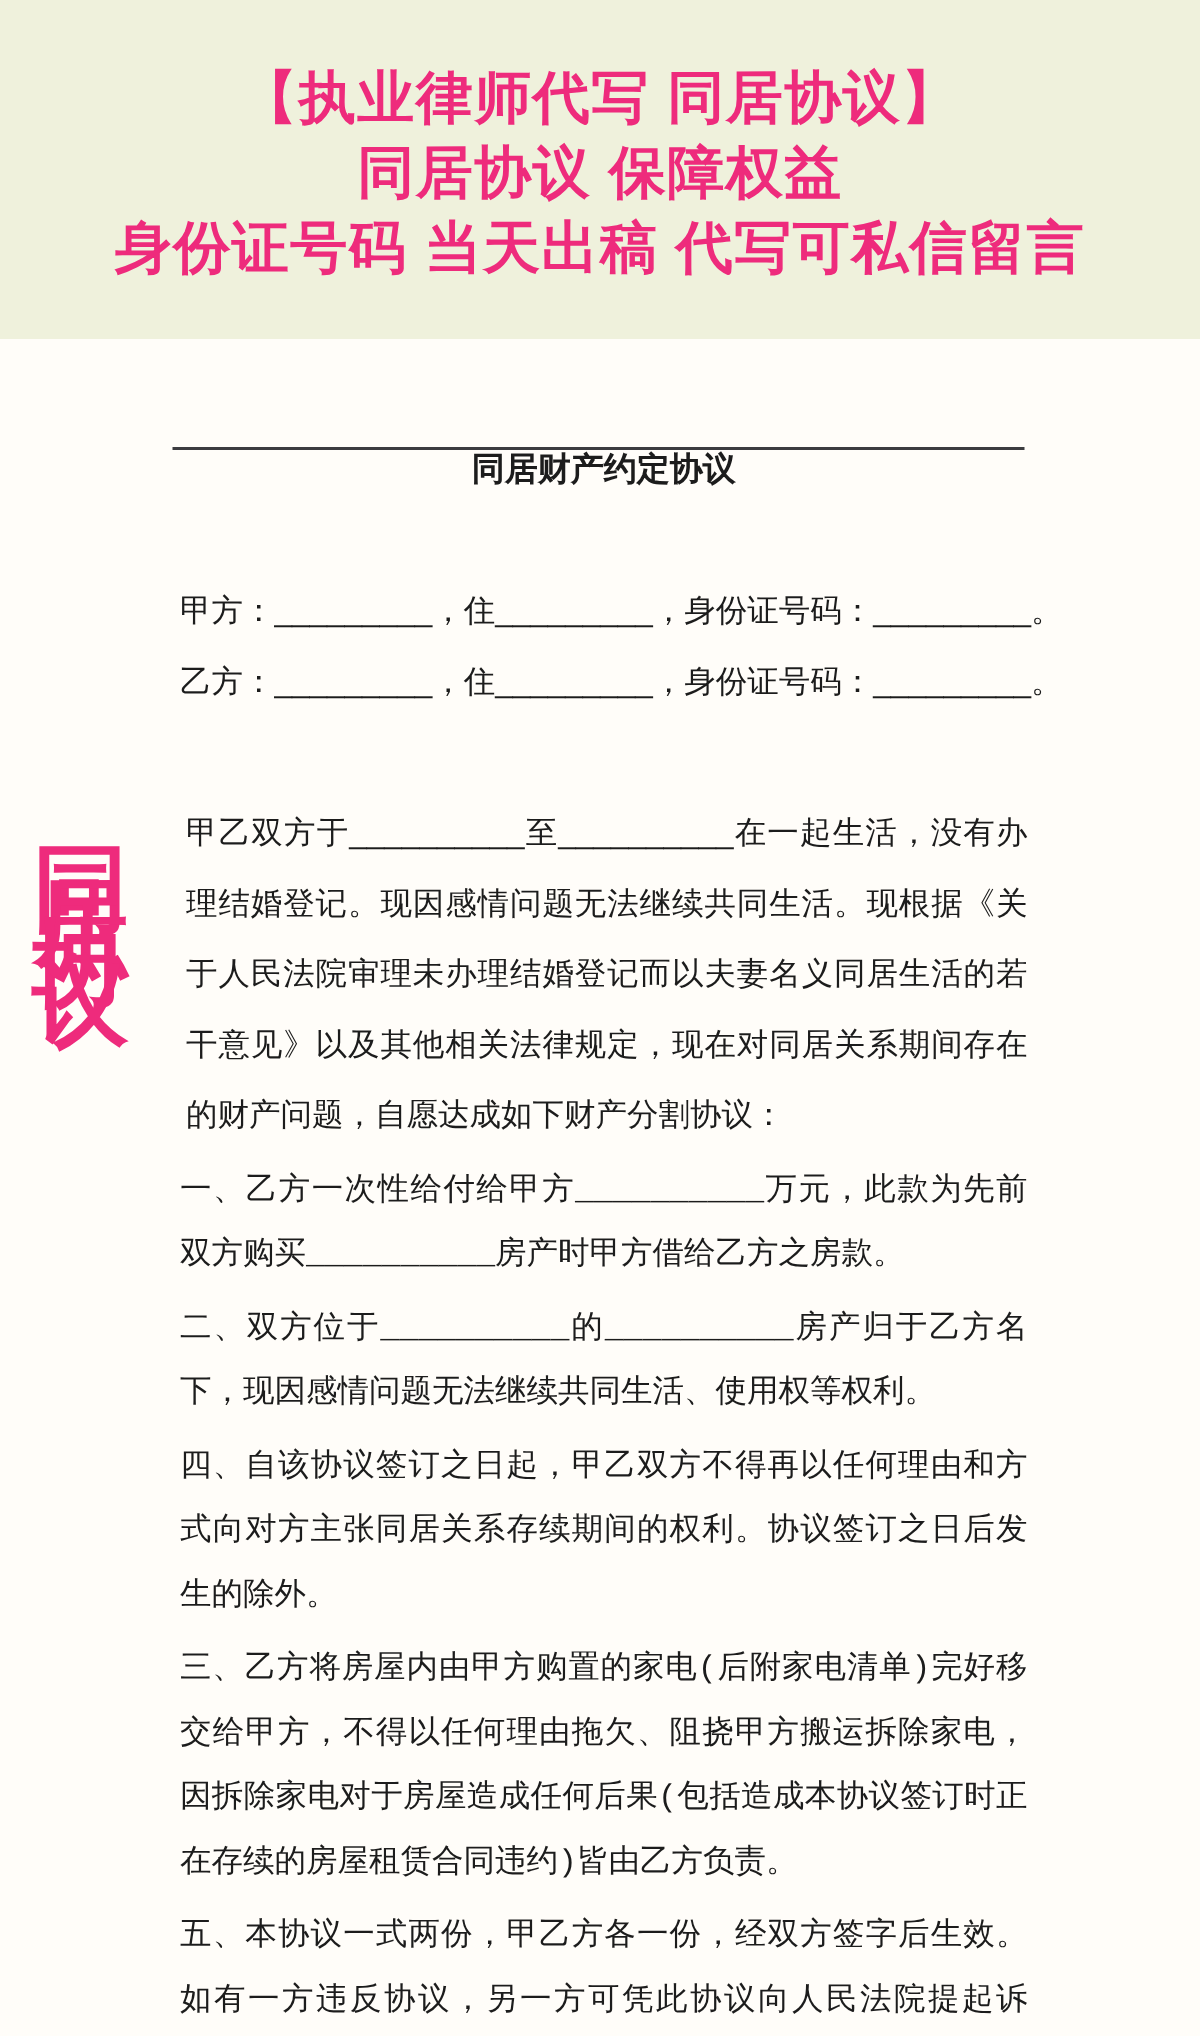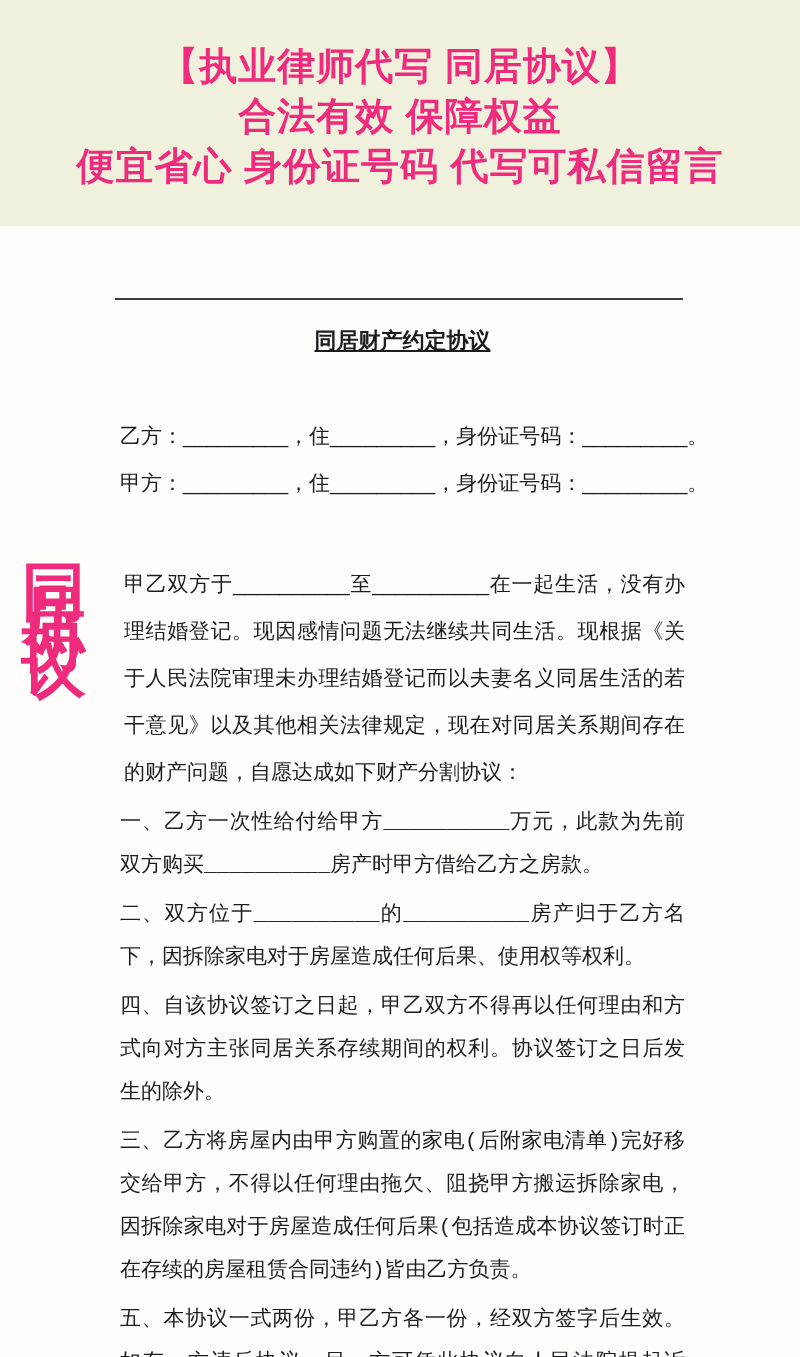--- a/index.html
+++ b/index.html
@@ -102,7 +102,7 @@
 
 <div class="banner">
   <div class="line">【执业律师代写 同居协议】</div>
-  <div class="line">合法有效 保障权益</div>
+  <div class="line">同居协议 保障权益</div>
   <div class="line">便宜省心 身份证号码 代写可私信留言</div>
 </div>
 

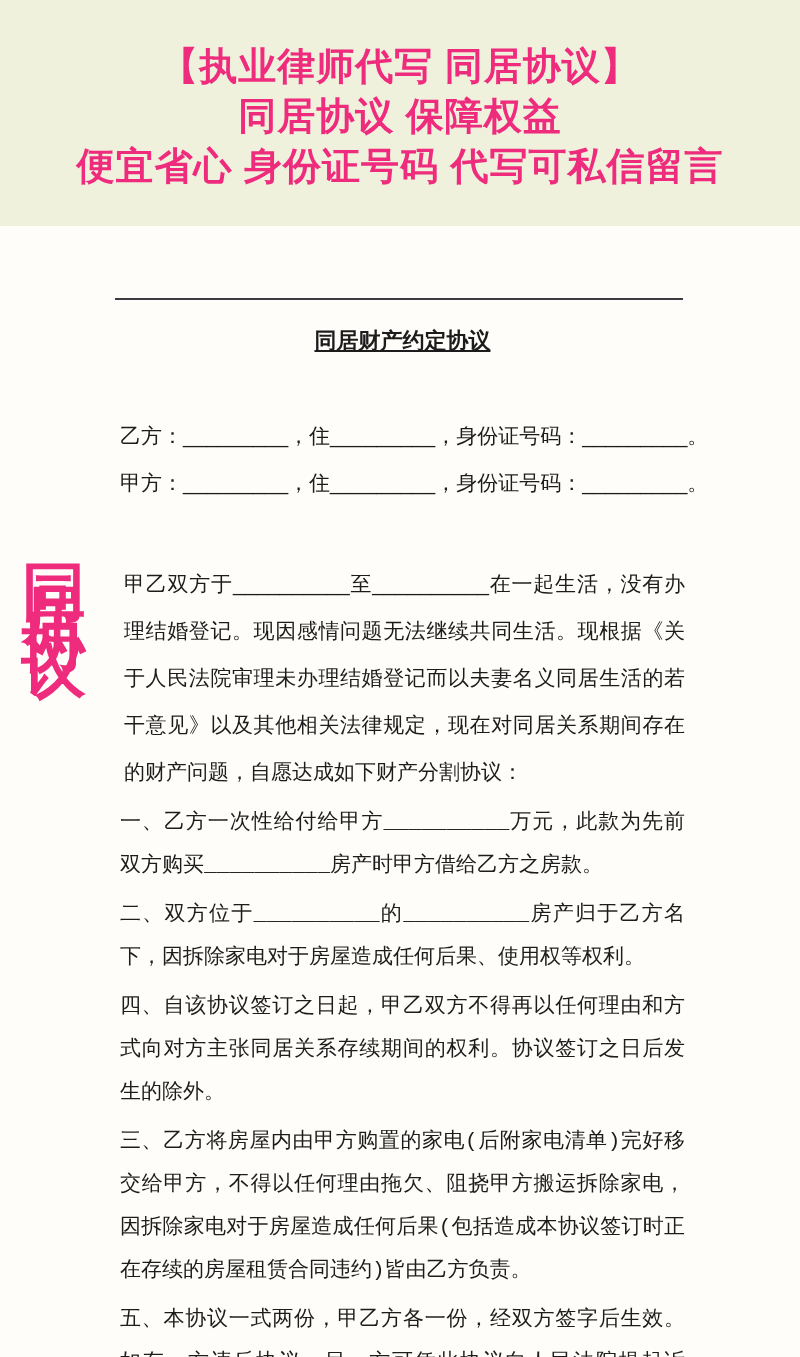--- a/index.html
+++ b/index.html
@@ -103,7 +103,7 @@
 <div class="banner">
   <div class="line">【执业律师代写 同居协议】</div>
   <div class="line">同居协议 保障权益</div>
-  <div class="line">便宜省心 身份证号码 代写可私信留言</div>
+  <div class="line">身份证号码 当天出稿 代写可私信留言</div>
 </div>
 
 <div class="vertical-watermark">同居协议</div>

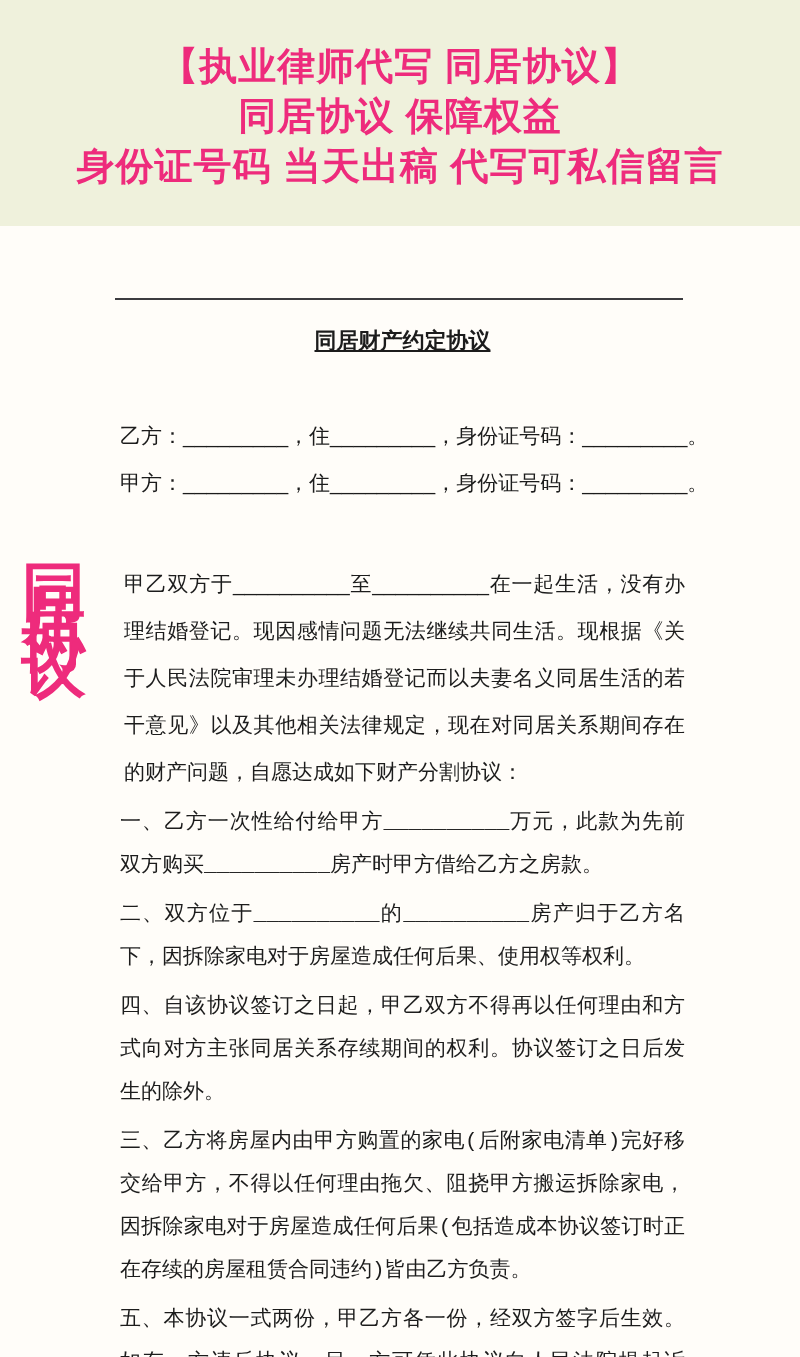--- a/index.html
+++ b/index.html
@@ -68,12 +68,10 @@
     background: #3c3c40;
   }
   .doc-title {
-    margin-top: 28px;
     text-align: center;
     font-weight: bold;
     font-size: 22px;
     line-height: 26px;
-    text-decoration: underline;
   }
   .party-block {
     margin-top: 58px;

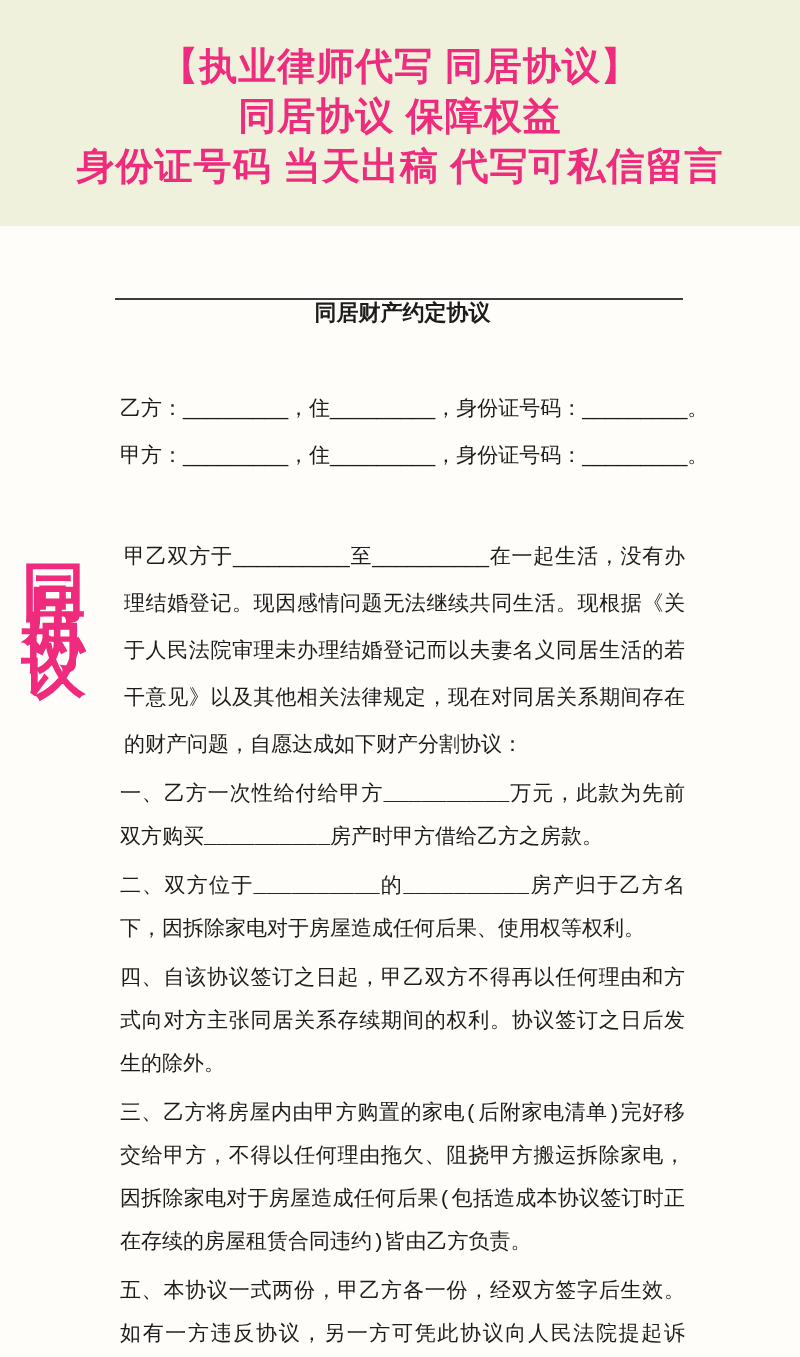--- a/index.html
+++ b/index.html
@@ -111,8 +111,8 @@
   <div class="doc-title">同居财产约定协议</div>
 
   <div class="party-block">
+    <div class="party-line">甲方：_________，住_________，身份证号码：_________。</div>
     <div class="party-line">乙方：_________，住_________，身份证号码：_________。</div>
-    <div class="party-line">甲方：_________，住_________，身份证号码：_________。</div>
   </div>
 
   <p class="preamble">甲乙双方于__________至__________在一起生活，没有办理结婚登记。现因感情问题无法继续共同生活。现根据《关于人民法院审理未办理结婚登记而以夫妻名义同居生活的若干意见》以及其他相关法律规定，现在对同居关系期间存在的财产问题，自愿达成如下财产分割协议：</p>

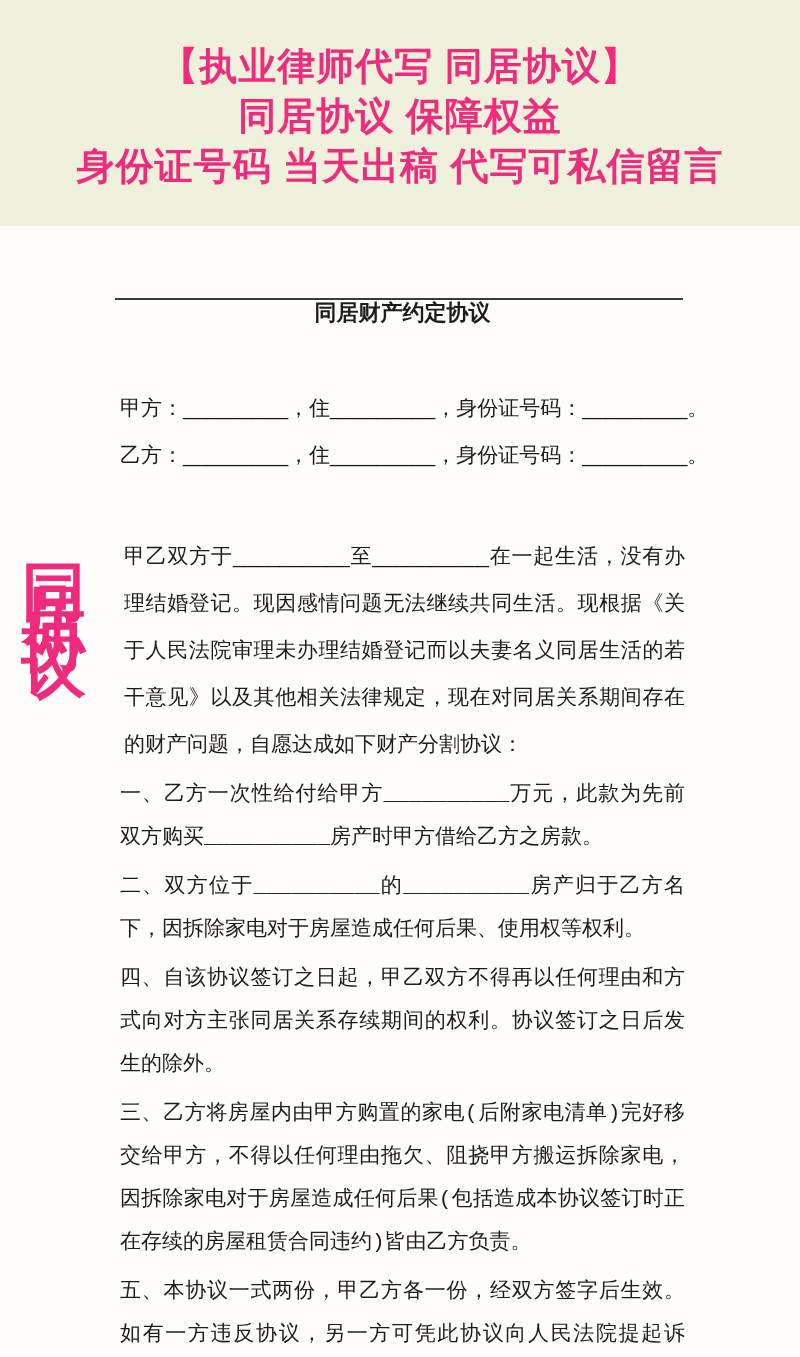--- a/index.html
+++ b/index.html
@@ -118,7 +118,7 @@
   <p class="preamble">甲乙双方于__________至__________在一起生活，没有办理结婚登记。现因感情问题无法继续共同生活。现根据《关于人民法院审理未办理结婚登记而以夫妻名义同居生活的若干意见》以及其他相关法律规定，现在对同居关系期间存在的财产问题，自愿达成如下财产分割协议：</p>
 
   <p class="clause">一、乙方一次性给付给甲方__________万元，此款为先前双方购买__________房产时甲方借给乙方之房款。</p>
-  <p class="clause">二、双方位于__________的__________房产归于乙方名下，因拆除家电对于房屋造成任何后果、使用权等权利。</p>
+  <p class="clause">二、双方位于__________的__________房产归于乙方名下，现因感情问题无法继续共同生活、使用权等权利。</p>
   <p class="clause">四、自该协议签订之日起，甲乙双方不得再以任何理由和方式向对方主张同居关系存续期间的权利。协议签订之日后发生的除外。</p>
   <p class="clause">三、乙方将房屋内由甲方购置的家电(后附家电清单)完好移交给甲方，不得以任何理由拖欠、阻挠甲方搬运拆除家电，因拆除家电对于房屋造成任何后果(包括造成本协议签订时正在存续的房屋租赁合同违约)皆由乙方负责。</p>
   <p class="clause">五、本协议一式两份，甲乙方各一份，经双方签字后生效。如有一方违反协议，另一方可凭此协议向人民法院提起诉讼。</p>

